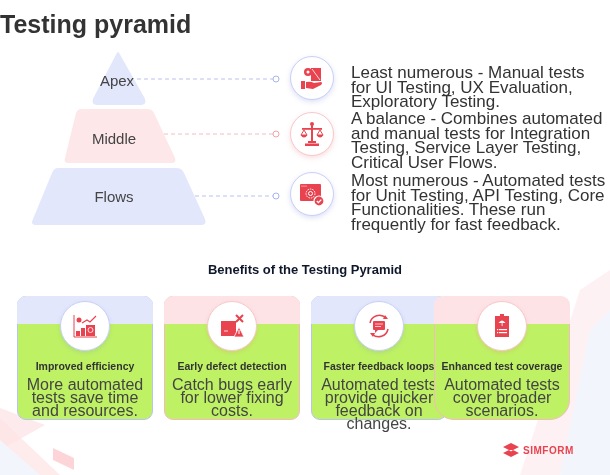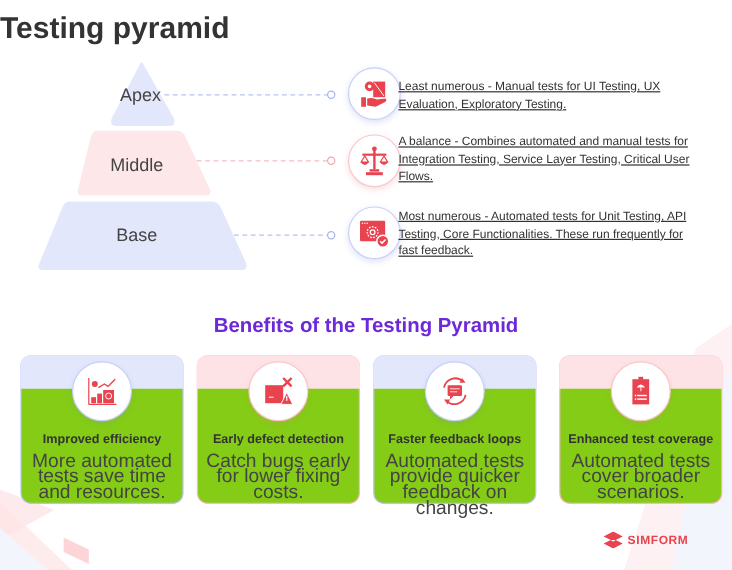--- a/index.html
+++ b/index.html
@@ -17,7 +17,7 @@
   .icon-circle.blue { border: 1.5px solid #c9d0f7; box-shadow: 0 2px 5px rgba(120,130,220,0.25); }
   .icon-circle.red  { border: 1.5px solid #f8c8cc; box-shadow: 0 2px 5px rgba(230,120,130,0.25); }
 
-  .desc { position: absolute; left: 332px; font-size: 10px; line-height: 14.5px; color: #333; z-index: 2; width: 255px; text-decoration: underline; }
+  .desc { position: absolute; left: 351px; font-size: 17px; line-height: 14.5px; color: #333; z-index: 2; width: 255px; }
 
   .subtitle { position: absolute; top: 262px; left: 0; width: 610px; text-align: center; font-size: 17px; font-weight: bold; color: #6d28d9; z-index: 2; }
 

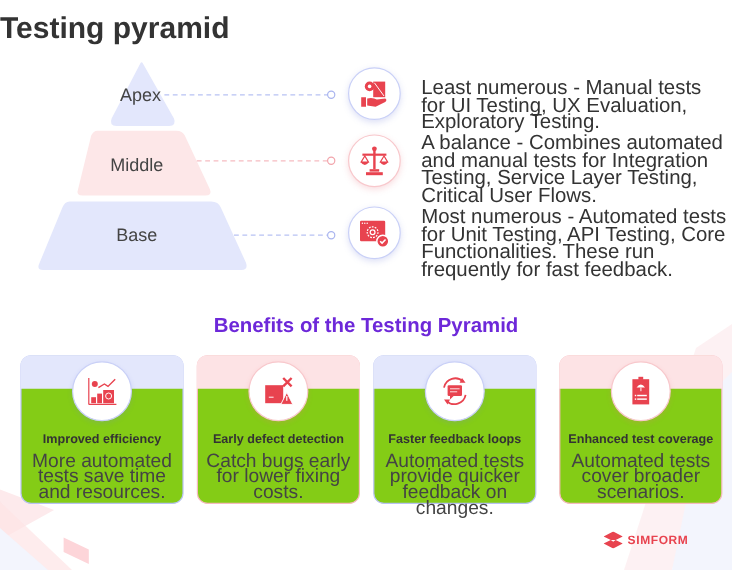--- a/index.html
+++ b/index.html
@@ -68,7 +68,7 @@
 
 <span class="layer-label" style="left:117px; top:80px;">Apex</span>
 <span class="layer-label" style="left:114px; top:138px;">Middle</span>
-<span class="layer-label" style="left:114px; top:196px;">Base</span>
+<span class="layer-label" style="left:114px; top:196px;">Flows</span>
 
 <div class="icon-circle blue" style="left:290px; top:56px;">
   <svg width="26" height="26" viewBox="0 0 26 26">

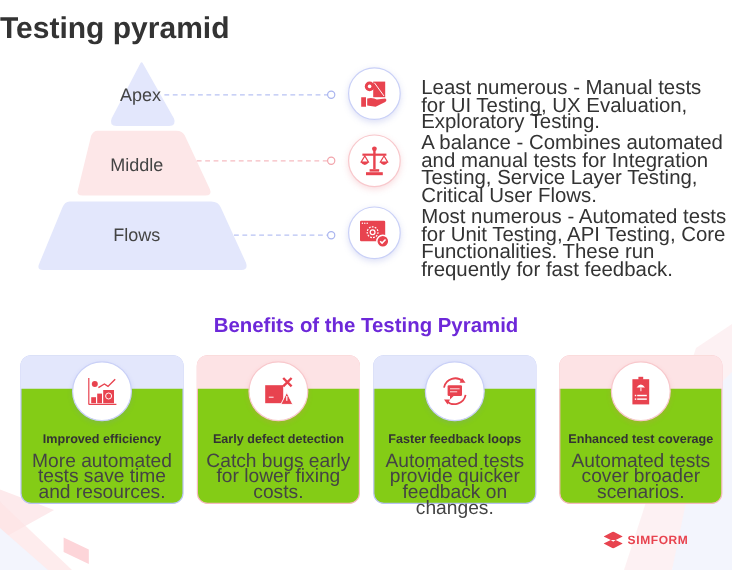--- a/index.html
+++ b/index.html
@@ -19,7 +19,7 @@
 
   .desc { position: absolute; left: 351px; font-size: 17px; line-height: 14.5px; color: #333; z-index: 2; width: 255px; }
 
-  .subtitle { position: absolute; top: 262px; left: 0; width: 610px; text-align: center; font-size: 17px; font-weight: bold; color: #6d28d9; z-index: 2; }
+  .subtitle { position: absolute; top: 262px; left: 0; width: 610px; text-align: center; font-size: 13px; font-weight: bold; color: #0f172a; z-index: 2; }
 
   .card { position: absolute; top: 296px; width: 136px; height: 124px; border-radius: 9px; background: #84cc16; z-index: 2; overflow: visible; }
   .card.blue { border: 1.5px solid #b8c2f3; }

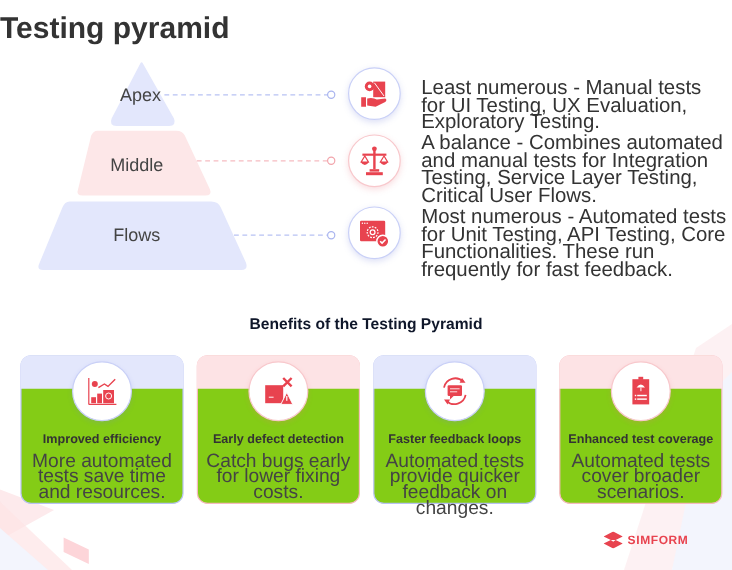--- a/index.html
+++ b/index.html
@@ -21,7 +21,7 @@
 
   .subtitle { position: absolute; top: 262px; left: 0; width: 610px; text-align: center; font-size: 13px; font-weight: bold; color: #0f172a; z-index: 2; }
 
-  .card { position: absolute; top: 296px; width: 136px; height: 124px; border-radius: 9px; background: #84cc16; z-index: 2; overflow: visible; }
+  .card { position: absolute; top: 296px; width: 136px; height: 124px; border-radius: 9px; background: #bef264; z-index: 2; overflow: visible; }
   .card.blue { border: 1.5px solid #b8c2f3; }
   .card.red  { border: 1.5px solid #f6b9bf; }
   .card .band { position: absolute; left: -1px; top: -1px; right: -1px; height: 28px; border-radius: 9px 9px 0 0; }

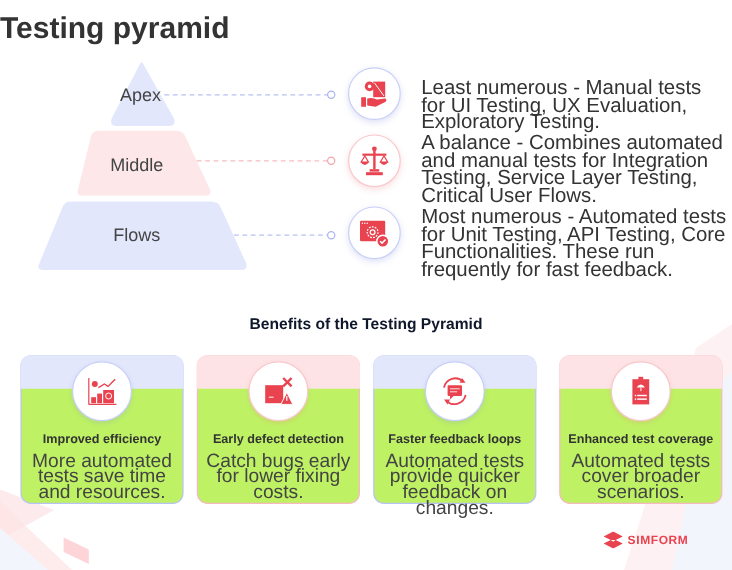--- a/index.html
+++ b/index.html
@@ -164,7 +164,7 @@
   <div class="cdesc">Automated tests provide quicker feedback on changes.</div>
 </div>
 
-<div class="card red" style="left:466px;">
+<div class="card red" style="left:434px;border-radius:20px;">
   <div class="band"></div>
   <div class="cicon">
     <svg width="26" height="26" viewBox="0 0 26 26">

